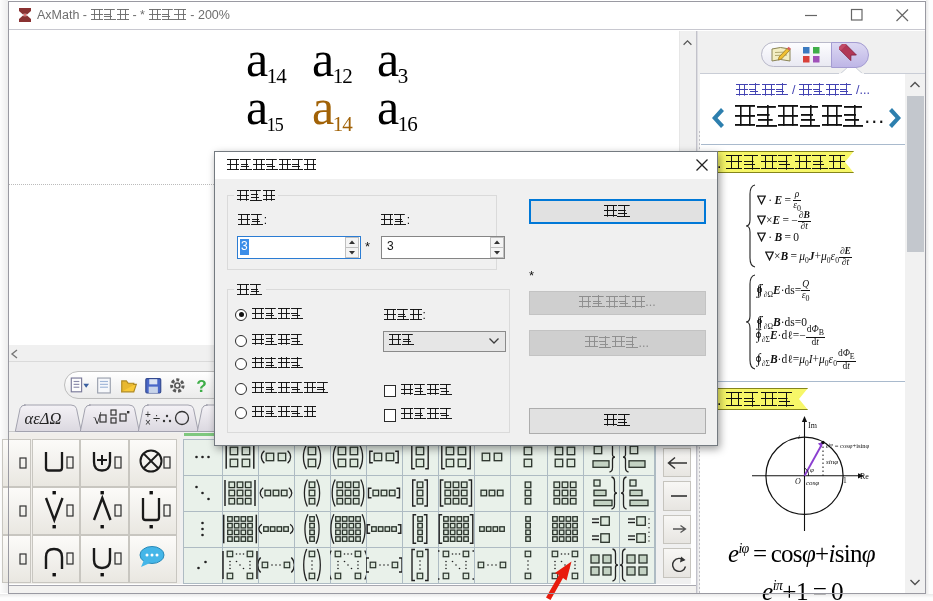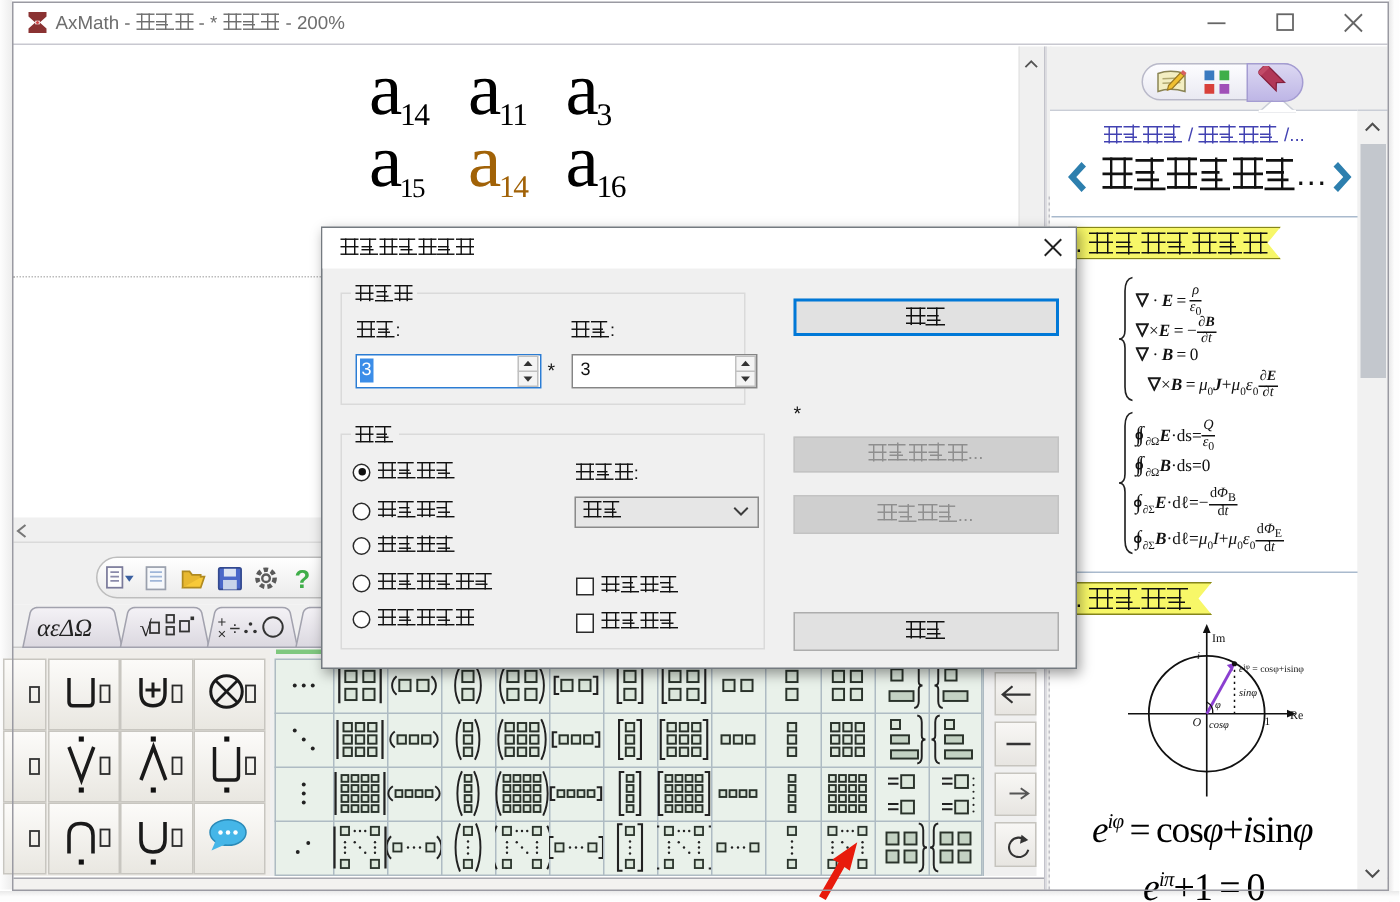--- a/index.html
+++ b/index.html
@@ -35,7 +35,7 @@
 
 <div class="abs" style="left:8px;top:184px;width:664px;height:0;border-top:1px dotted #bbb"></div>
 <div class="abs ser" style="left:246px;top:34px;font-size:50px;line-height:1;color:#000">a<span style="font-size:21px;vertical-align:-7px;margin-left:-1.5px;letter-spacing:-1px">14</span></div>
-<div class="abs ser" style="left:312px;top:34px;font-size:50px;line-height:1;color:#000">a<span style="font-size:21px;vertical-align:-7px;margin-left:-1.5px;letter-spacing:-1px">11</span></div>
+<div class="abs ser" style="left:312px;top:34px;font-size:50px;line-height:1;color:#000">a<span style="font-size:21px;vertical-align:-7px;margin-left:-1.5px;letter-spacing:-1px">12</span></div>
 <div class="abs ser" style="left:377px;top:34px;font-size:50px;line-height:1;color:#000">a<span style="font-size:21px;vertical-align:-7px;margin-left:-1.5px;letter-spacing:-1px">3</span></div>
 <div class="abs ser" style="left:246px;top:82px;font-size:50px;line-height:1;color:#000">a<span style="font-size:18px;vertical-align:-7px;margin-left:-1.5px;letter-spacing:-1px">15</span></div>
 <div class="abs ser" style="left:312px;top:82px;font-size:50px;line-height:1;color:#a16207">a<span style="font-size:21px;vertical-align:-7px;margin-left:-1.5px;letter-spacing:-1px">14</span></div>

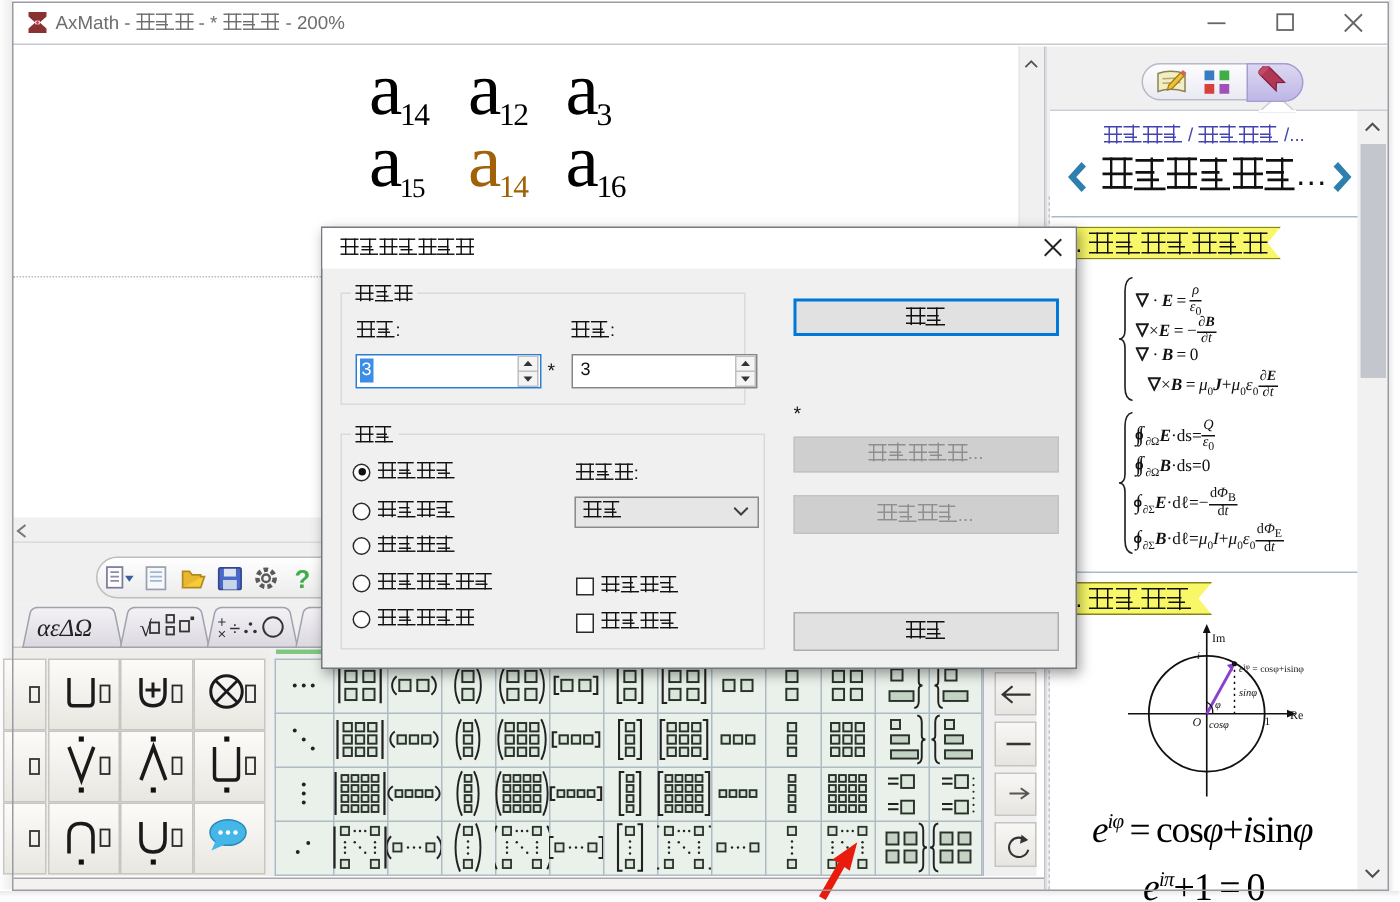--- a/index.html
+++ b/index.html
@@ -747,7 +747,7 @@
       <path d="M0.8 1.2 h7.4 L4.5 8.8 Z" fill="none" stroke="#1a1a1a" stroke-width="1.3"></path>
     </svg>×<b>B</b> = <i>μ</i><sub class="sb">0</sub><b>J</b>+<i>μ</i><sub class="sb">0</sub><i>ε</i><sub class="sb">0</sub><span class="fr"><span class="nu">∂<b>E</b></span><span class="de">∂<i>t</i></span></span></div>
 <div class="mx" style="left:757px;top:280px"><span class="oint oint2"><span style="font-size:14px">∫</span><span style="font-size:14px;margin-left:-2px">∫</span><span class="ring"></span></span><sub class="sb">∂Ω</sub><b>E</b>·ds=<span class="fr"><span class="nu"><i>Q</i></span><span class="de"><i>ε</i><sub>0</sub></span></span></div>
-<div class="mx" style="left:757px;top:303px"><span class="oint oint2"><span style="font-size:14px">∫</span><span style="font-size:14px;margin-left:-2px">∫</span><span class="ring"></span></span><sub class="sb">∂Ω</sub><b>B</b>·ds=0</div>
+<div class="mx" style="left:757px;top:314px"><span class="oint oint2"><span style="font-size:14px">∫</span><span style="font-size:14px;margin-left:-2px">∫</span><span class="ring"></span></span><sub class="sb">∂Ω</sub><b>B</b>·ds=0</div>
 <div class="mx" style="left:757px;top:325px"><span class="oint"><span style="font-size:14px">∫</span><span class="ring"></span></span><sub class="sb">∂Σ</sub><b>E</b>·dℓ=−<span class="fr"><span class="nu">d<i>Φ</i><sub>B</sub></span><span class="de">d<i>t</i></span></span></div>
 <div class="mx" style="left:757px;top:349px"><span class="oint"><span style="font-size:14px">∫</span><span class="ring"></span></span><sub class="sb">∂Σ</sub><b>B</b>·dℓ=<i>μ</i><sub class="sb">0</sub><i>I</i>+<i>μ</i><sub class="sb">0</sub><i>ε</i><sub class="sb">0</sub><span class="fr"><span class="nu">d<i>Φ</i><sub>E</sub></span><span class="de">d<i>t</i></span></span></div>
 <svg class="abs" style="left:745px;top:184px" width="12" height="84" viewBox="0 0 12 84">

